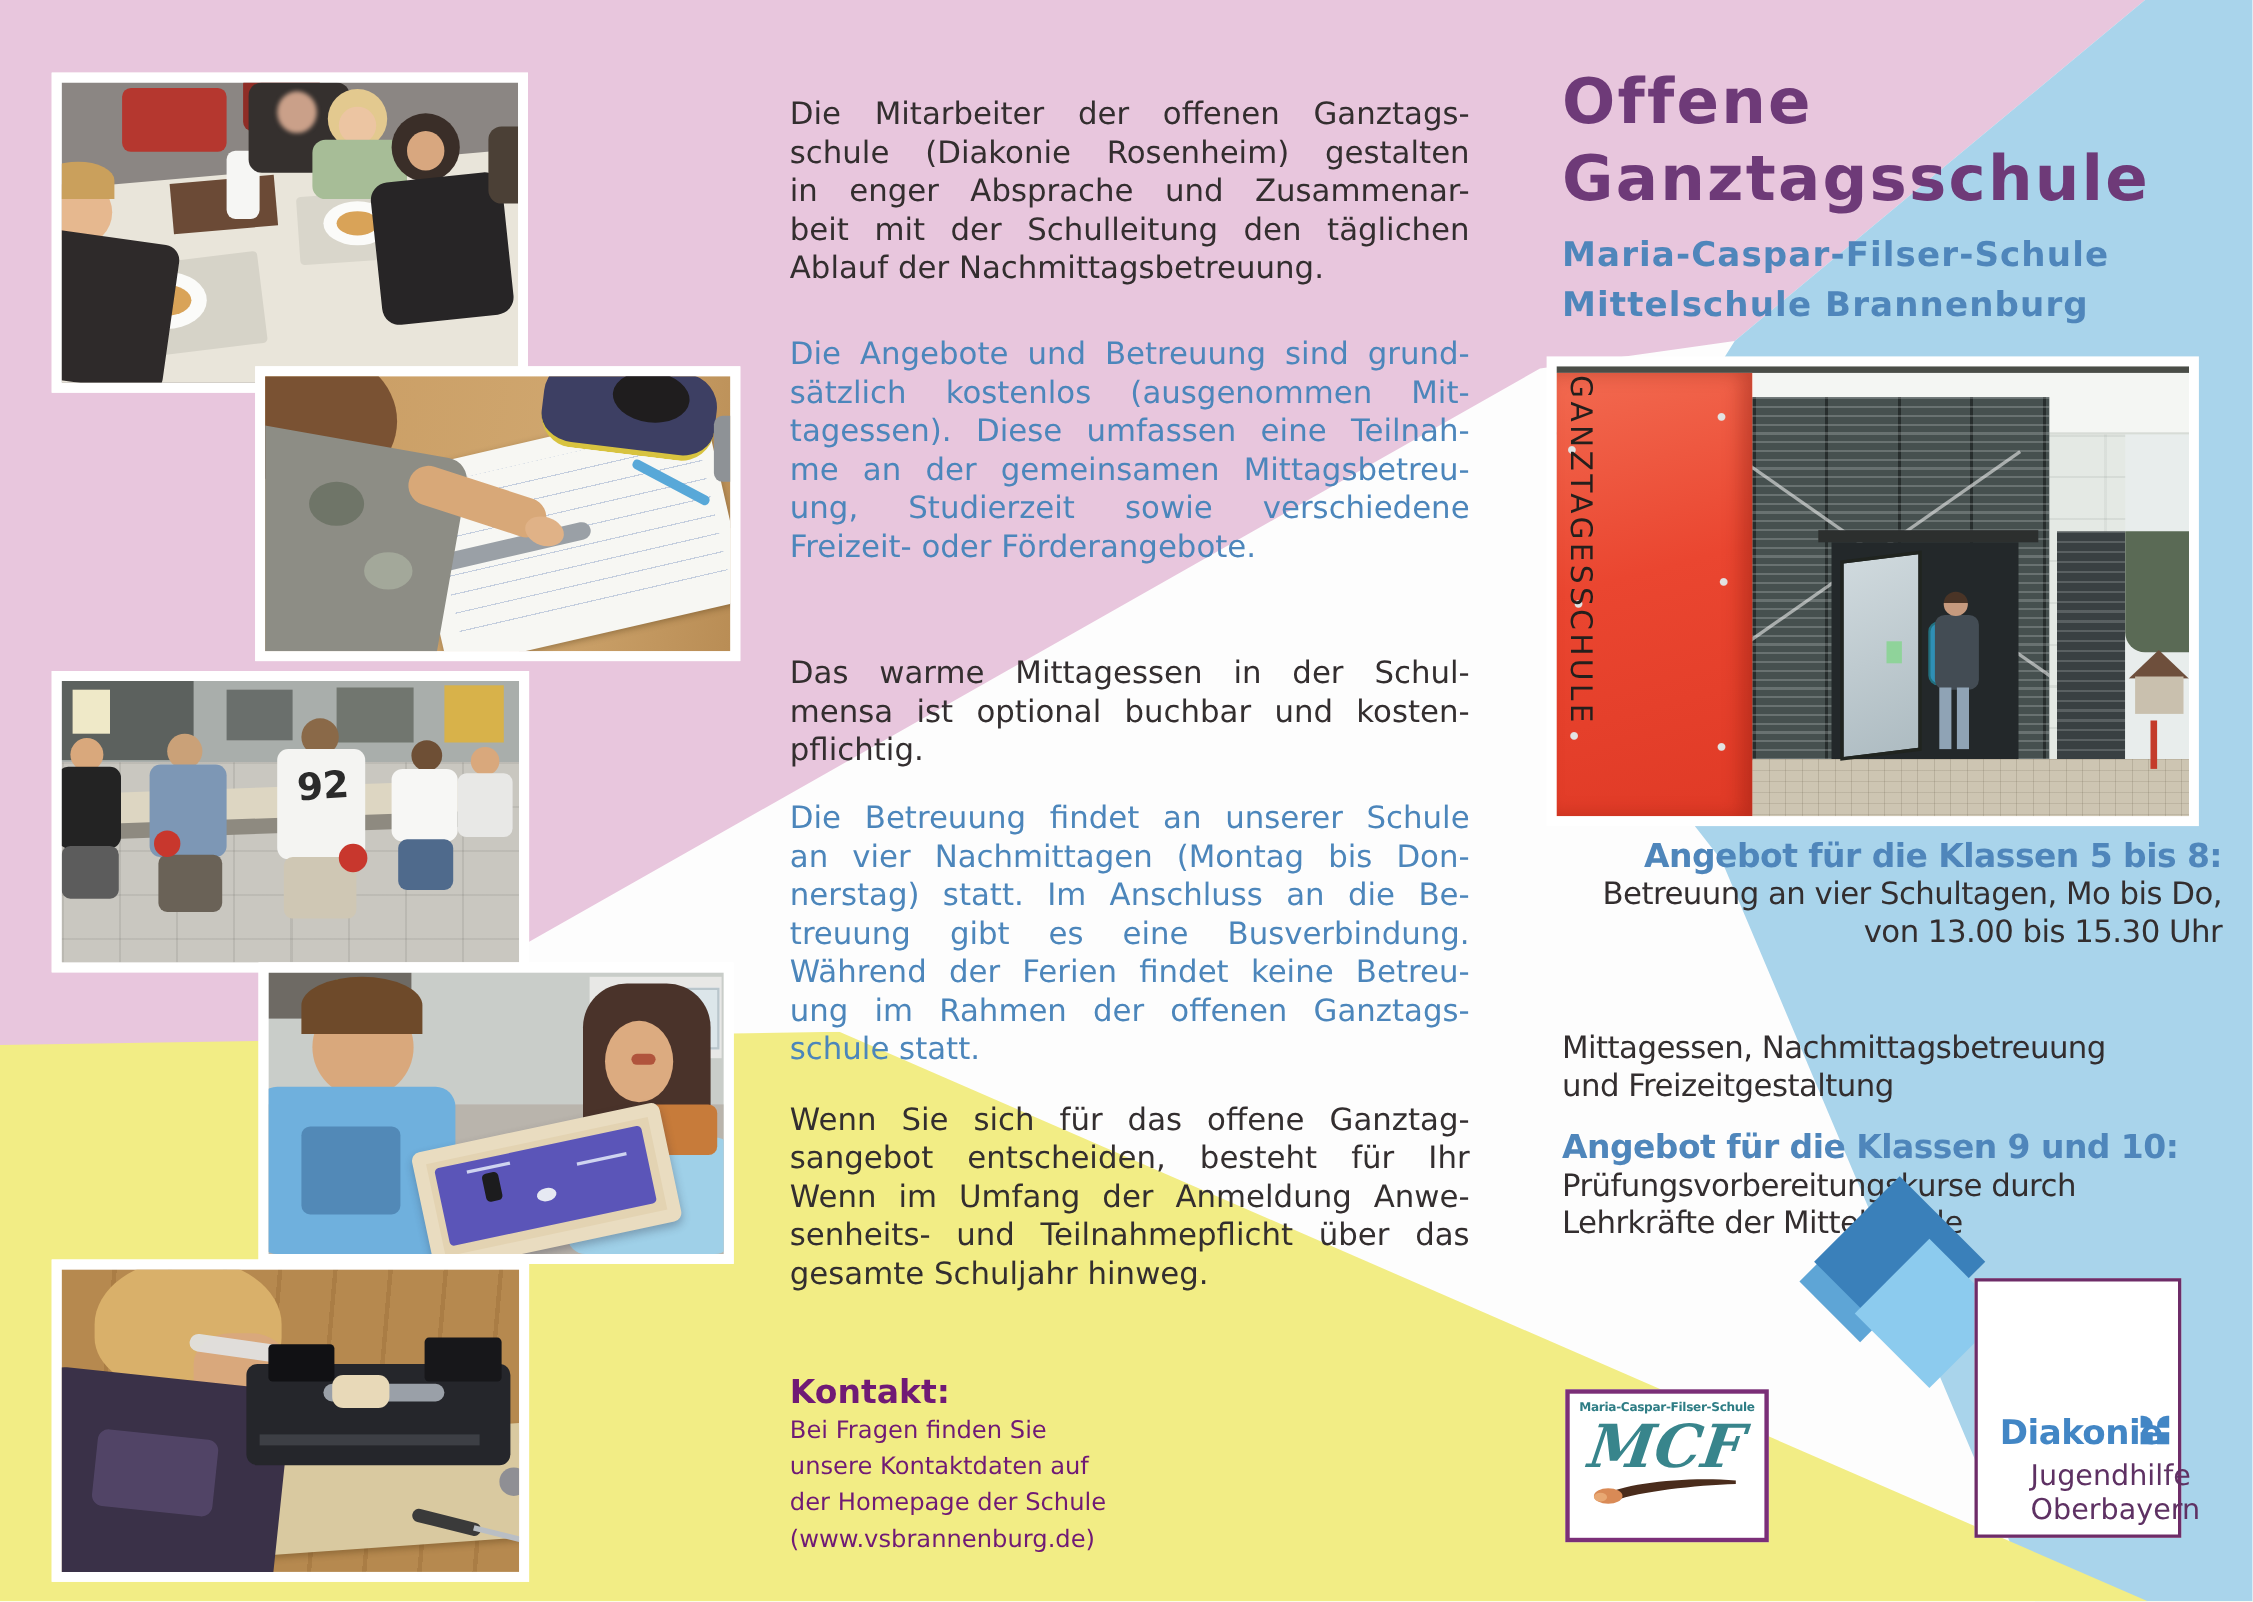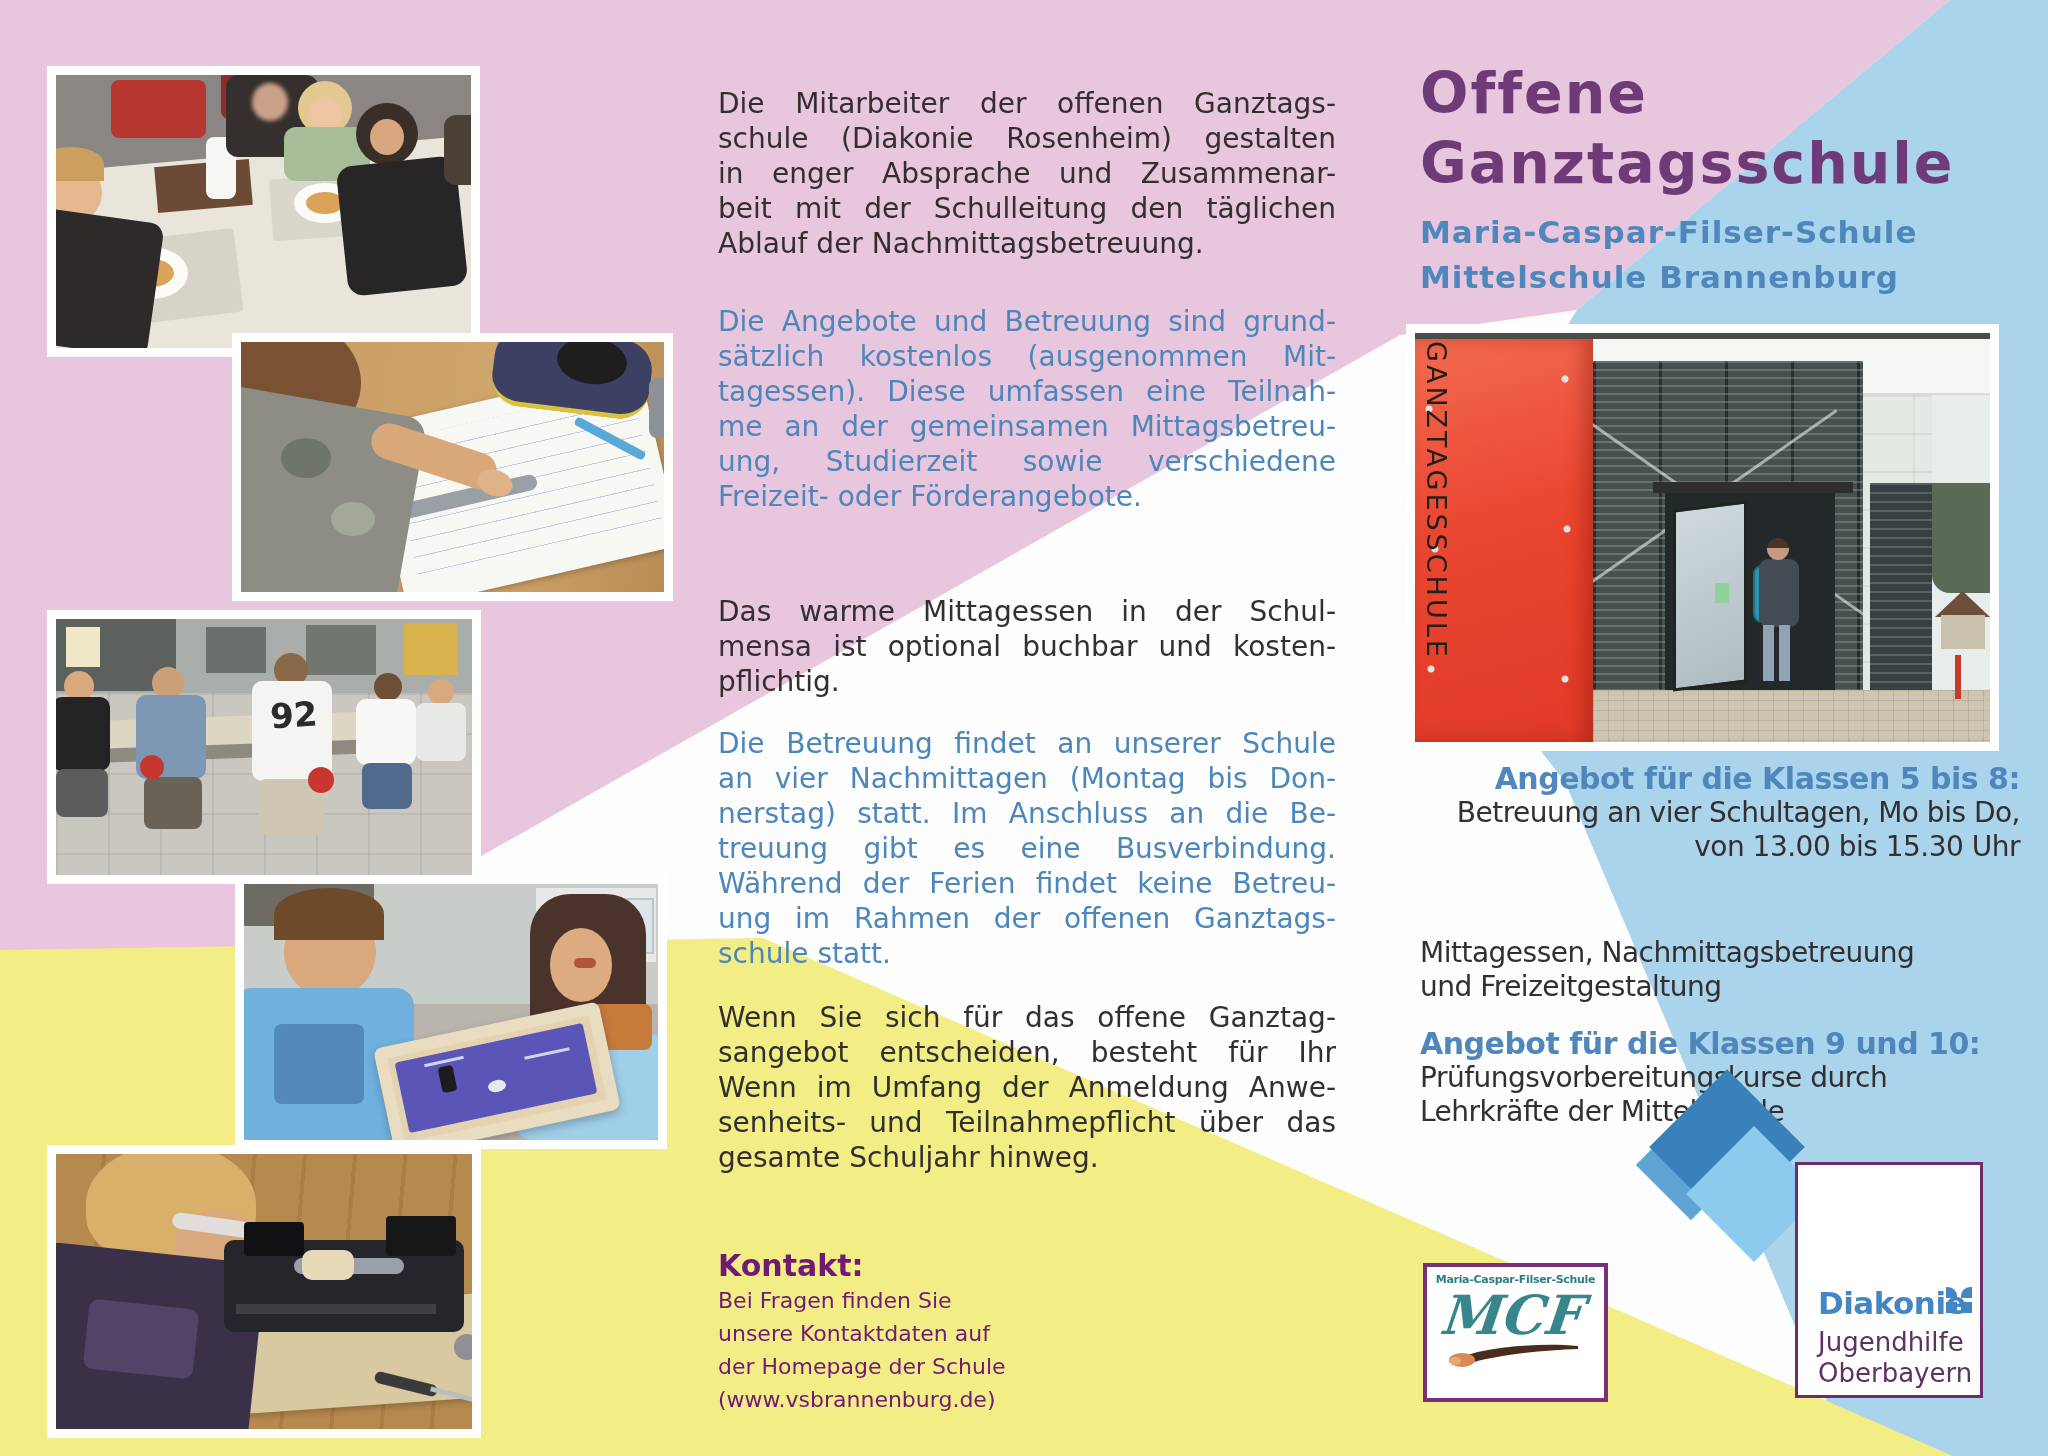--- a/index.html
+++ b/index.html
@@ -93,7 +93,7 @@
   .diak .d-mark .q3{left:0;bottom:0;}
   .diak .d-mark .q4{right:0;bottom:0;}
   .diak .d-lines{position:absolute;left:20px;top:162px;color:#5e3163;font-size:26px;}
-  .diak .d-lines .line{line-height:31px;}
+  .diak .d-lines .line{line-height:31px;margin-left:28px;}
   .diamond{position:absolute;z-index:1;}
   .dm1{left:1672px;top:1092px;width:110px;height:110px;background:#3a80ba;transform:rotate(45deg);}
   .dm2{left:1706px;top:1146px;width:96px;height:96px;background:#8ccbee;transform:rotate(45deg);}

